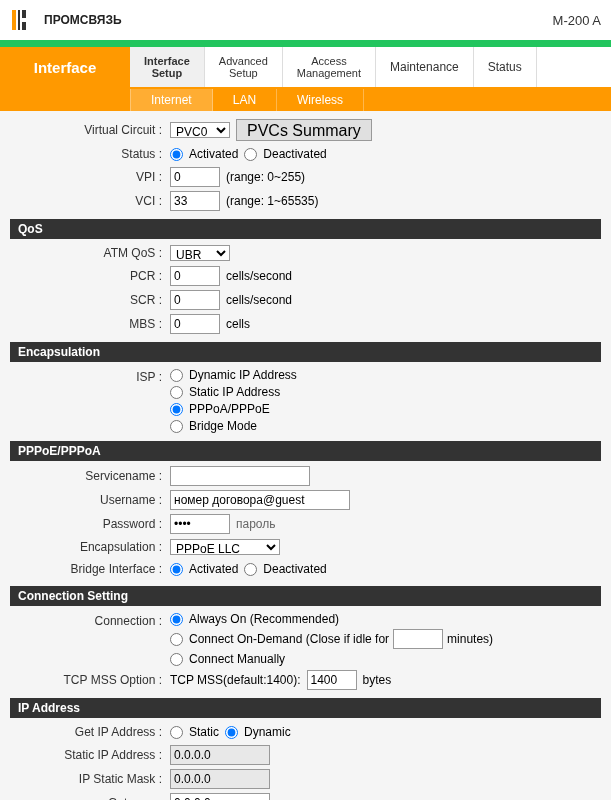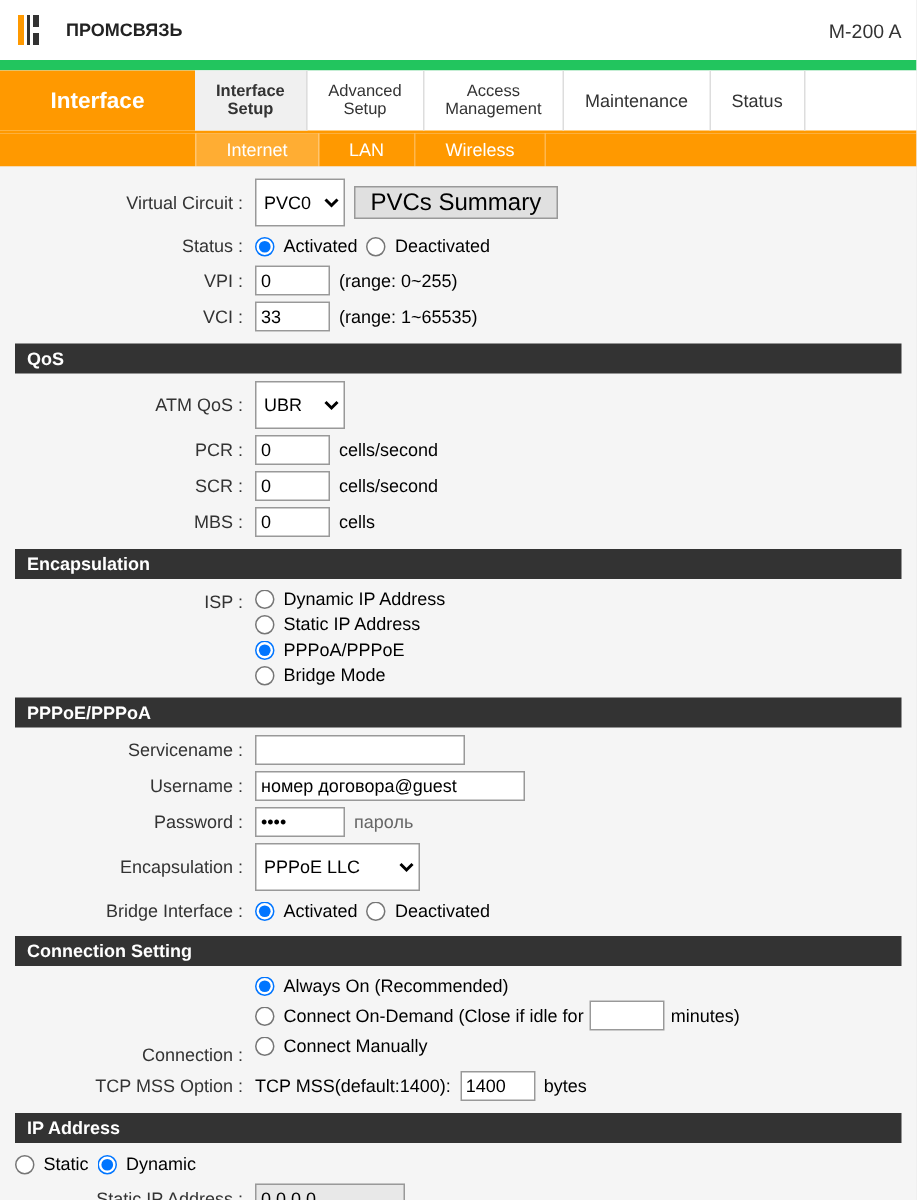--- a/index.html
+++ b/index.html
@@ -30,7 +30,7 @@
 
     input[type="text"] { border: 1px solid #999; padding: 1px 3px; height: 20px; font-size: 12px; background: #fff; }
     input[type="password"] { border: 1px solid #999; padding: 1px 3px; height: 20px; font-size: 12px; background: #fff; width: 60px; }
-    select { border: 1px solid #999; padding: 1px; height: 32px; font-size: 12px; background: #fff; }
+    select { border: 1px solid #999; padding: 1px; height: 16px; font-size: 12px; background: #fff; }
     input[type="radio"] { margin: 0 2px 0 0; }
 
     .btn { background: #e0e0e0; border: 1px solid #999; padding: 2px 10px; cursor: pointer; font-size: 16px; height: 22px; }

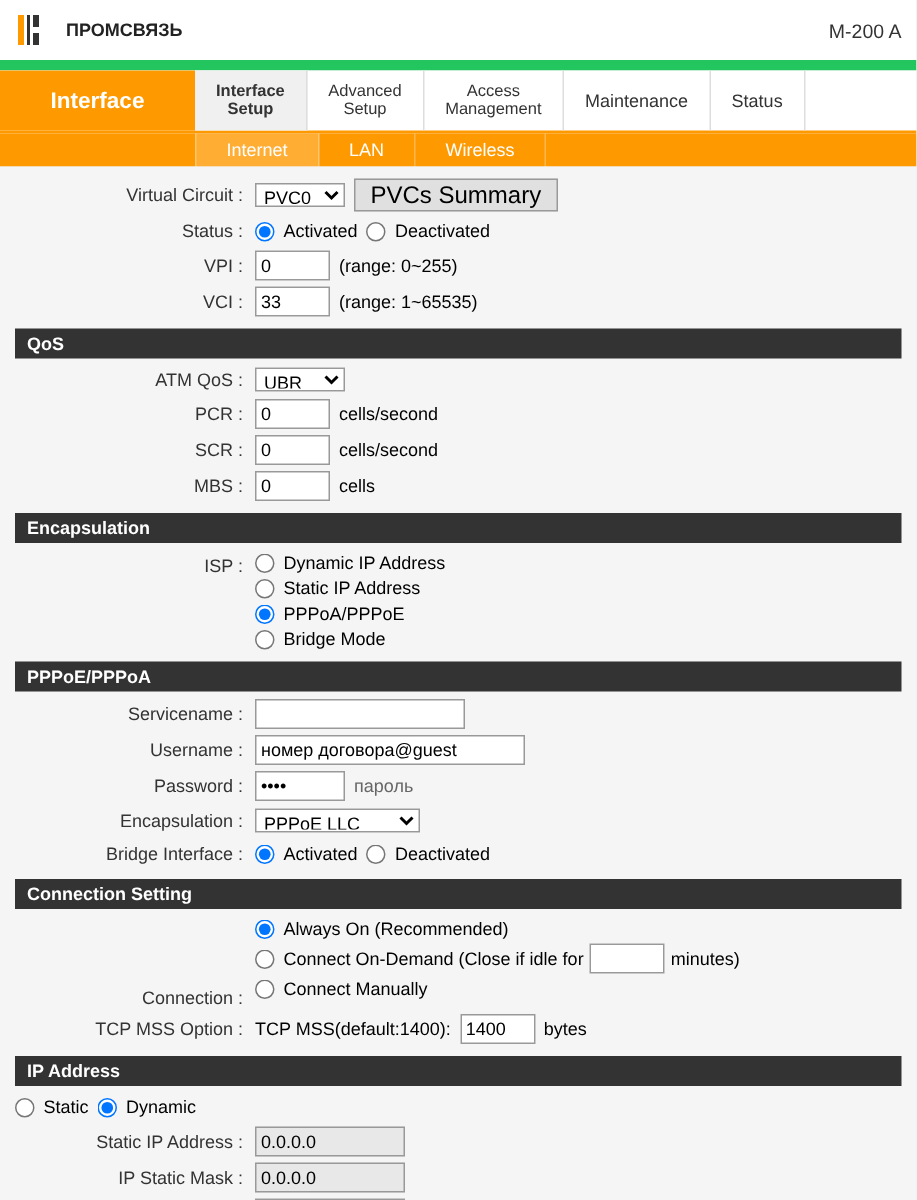--- a/index.html
+++ b/index.html
@@ -227,7 +227,7 @@
   <div class="section-header">Connection Setting</div>
 
   <div class="form-row" style="align-items:flex-start; padding-top:3px;">
-    <div class="form-label" style="padding-top:2px;margin-top:44px;">Connection :</div>
+    <div class="form-label" style="padding-top:2px;">Connection :</div>
     <div class="form-field" style="flex-direction:column; align-items:flex-start; gap:3px;">
       <label class="radio-group">
         <input type="radio" name="connection" checked="" style="">

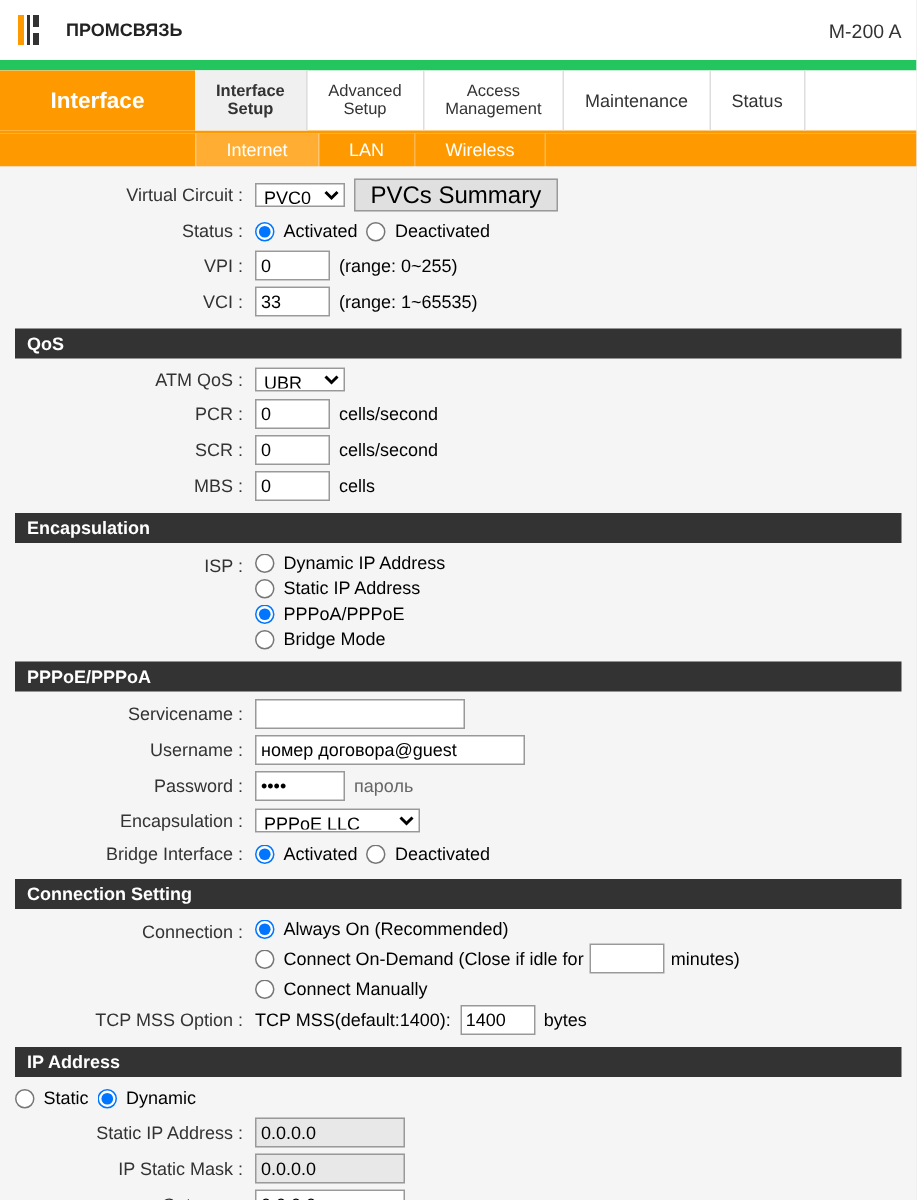--- a/index.html
+++ b/index.html
@@ -258,6 +258,7 @@
   <div class="section-header">IP Address</div>
 
   <div class="form-row">
+    <div class="form-label">Get IP Address :</div>
     <div class="form-field">
       <label class="radio-group">
         <input type="radio" name="getip" style="">

